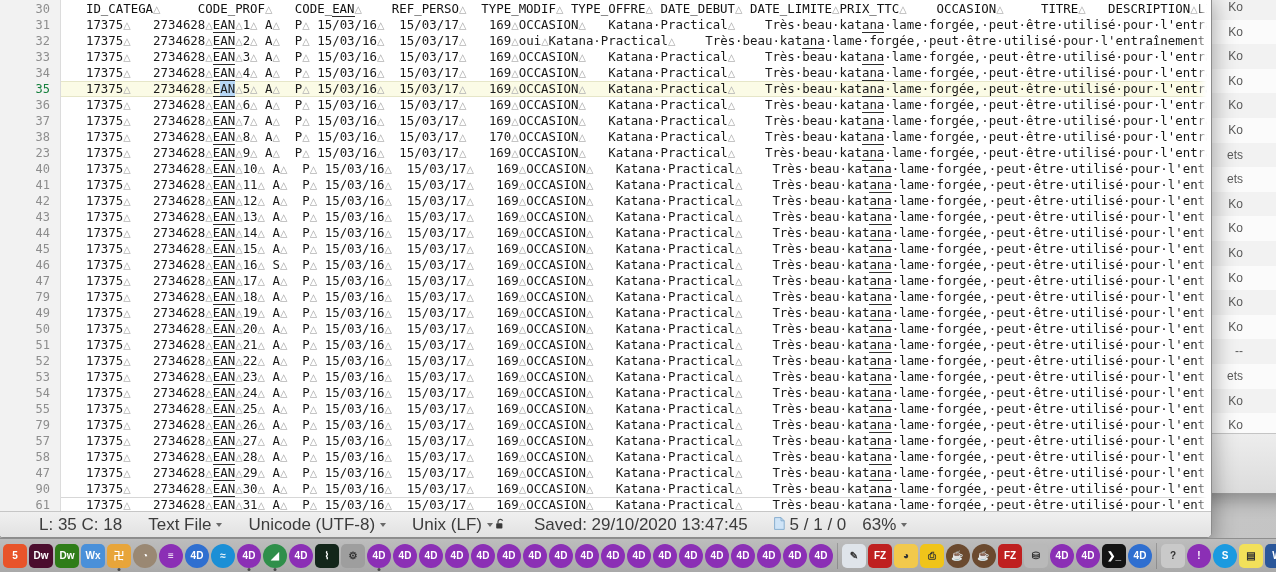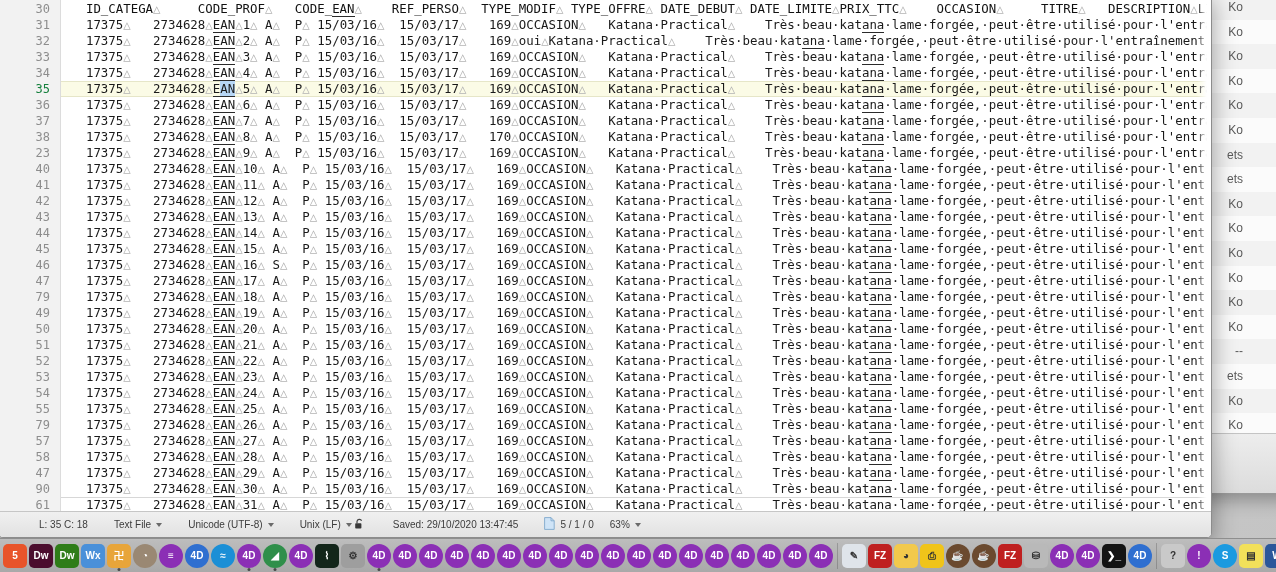--- a/index.html
+++ b/index.html
@@ -130,7 +130,7 @@
     border-top: 1px solid #c6c6c6;
     display: flex; align-items: center;
     font-family: "Liberation Sans", sans-serif;
-    font-size: 10px;
+    font-size: 17px;
     color: #3c3c3c;
     padding-left: 40px;
   }

